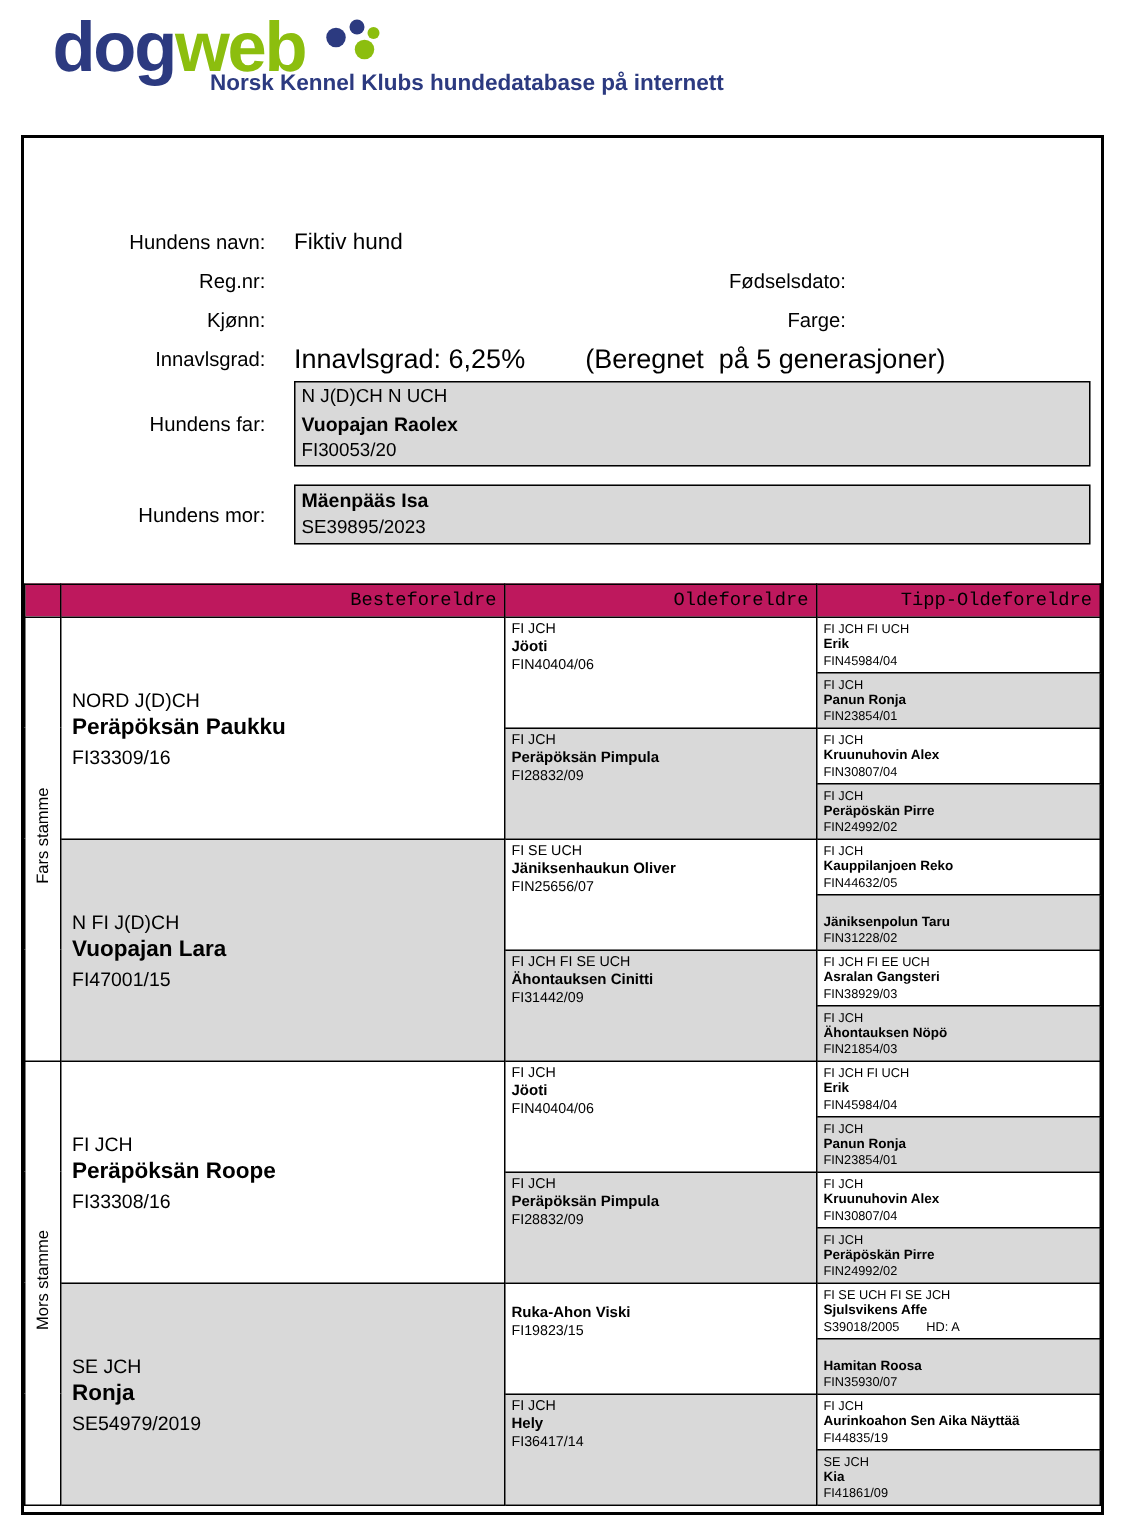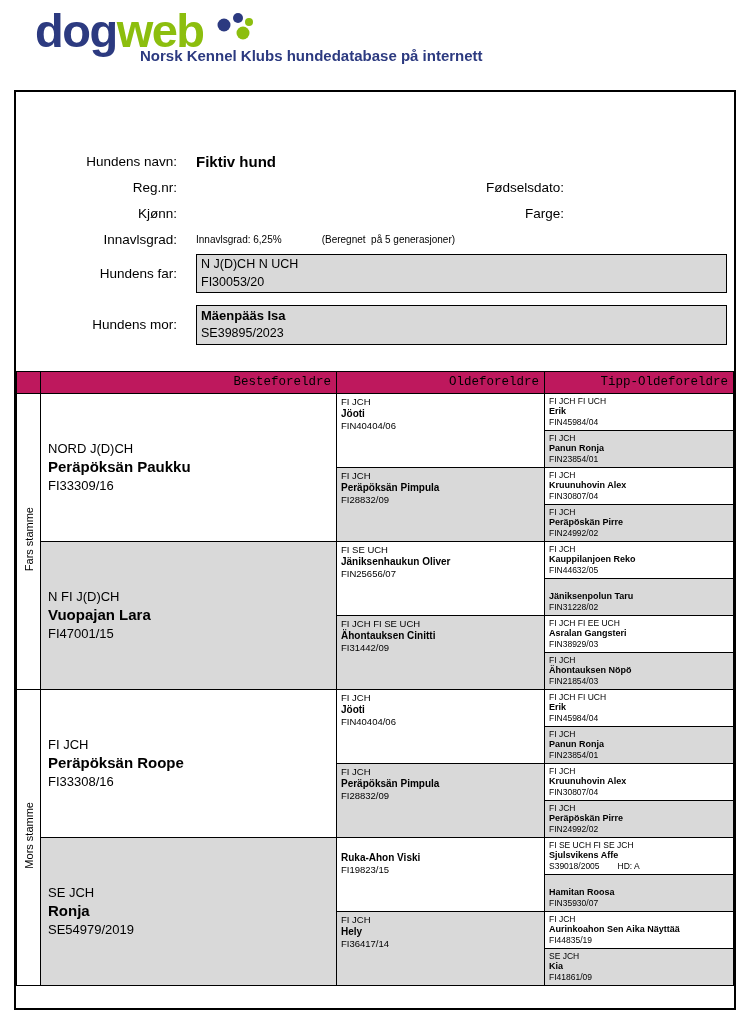--- a/index.html
+++ b/index.html
@@ -24,7 +24,7 @@
   .frow { display: flex; height: 26px; align-items: center; }
   .lbl { width: 180px; text-align: right; padding-right: 19px; flex: none; }
   .lbl2 { width: 373px; text-align: right; padding-right: 5px; flex: none; }
-  .val-name { font-weight: bold; font-size: 15px; text-align: right; }
+  .val-name { font-weight: normal; font-size: 15px; text-align: right; }
   .val-plain { font-size: 10px; }
   .note { margin-left: 40px; white-space: pre-wrap; text-align: right; }
 

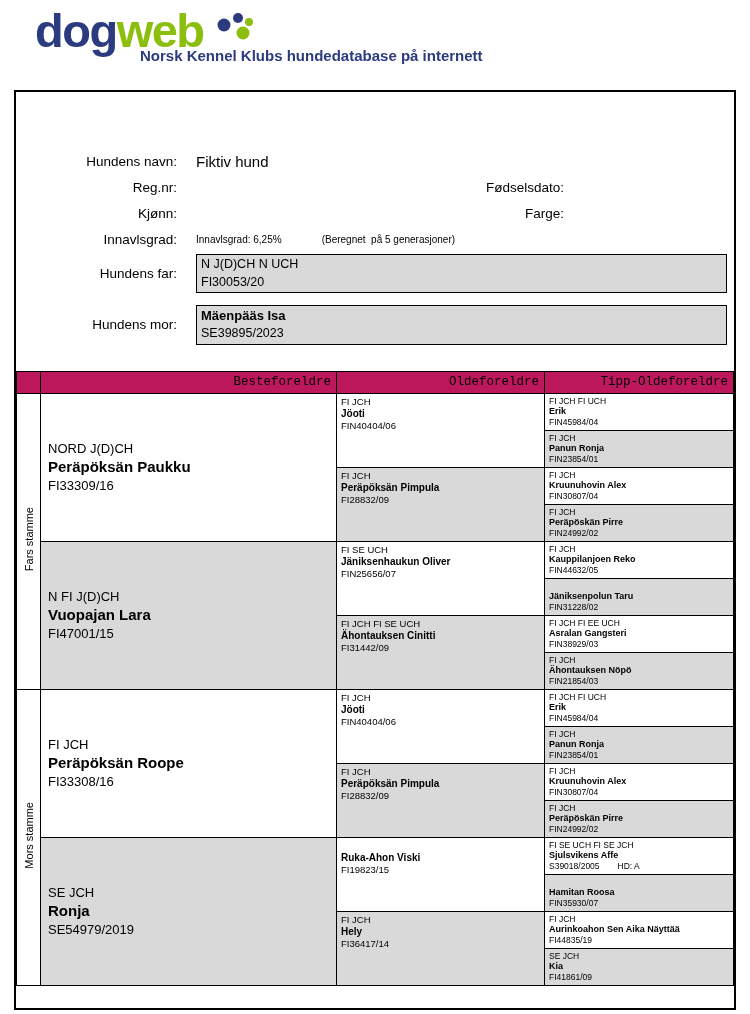--- a/index.html
+++ b/index.html
@@ -25,7 +25,7 @@
   .lbl { width: 180px; text-align: right; padding-right: 19px; flex: none; }
   .lbl2 { width: 373px; text-align: right; padding-right: 5px; flex: none; }
   .val-name { font-weight: normal; font-size: 15px; text-align: right; }
-  .val-plain { font-size: 10px; }
+  .val-plain { font-size: 18px; }
   .note { margin-left: 40px; white-space: pre-wrap; text-align: right; }
 
   .prow { display: flex; margin-top: 2px; }

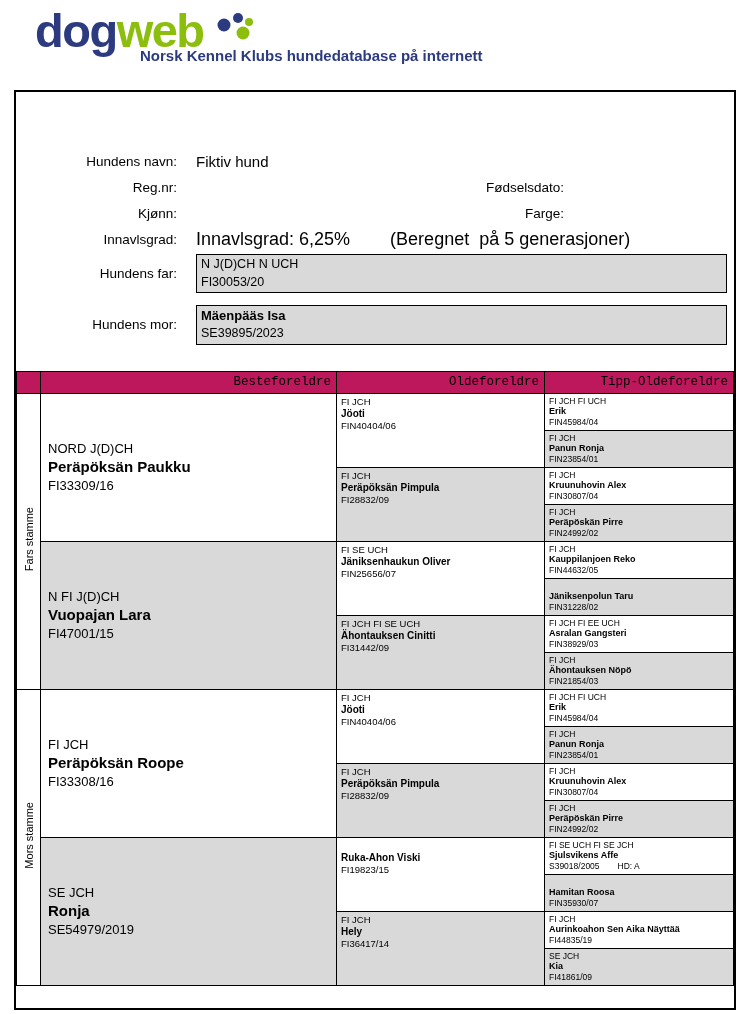--- a/index.html
+++ b/index.html
@@ -106,6 +106,7 @@
         <span class="lbl">Hundens far:</span>
         <div class="parent-box">
           <div class="t">N J(D)CH N UCH</div>
+          <div class="n">Vuopajan Raolex</div>
           <div class="r">FI30053/20</div>
         </div>
       </div>

